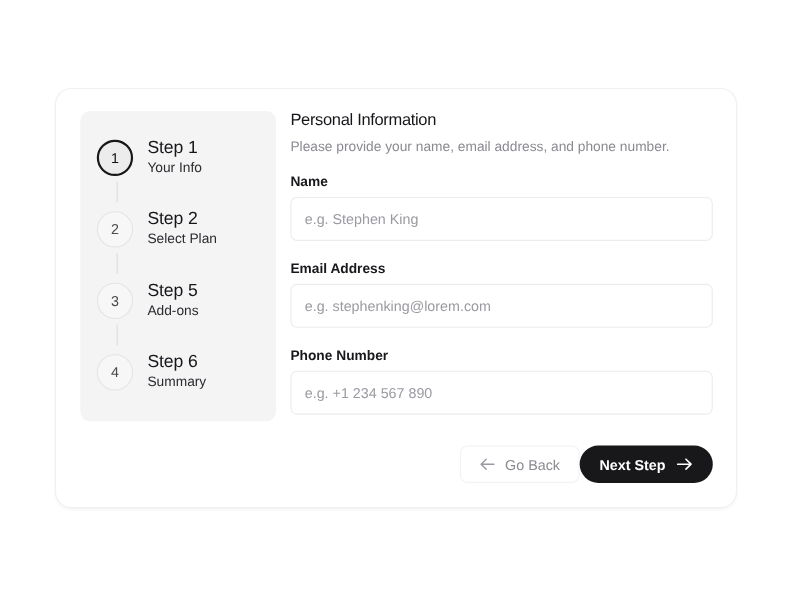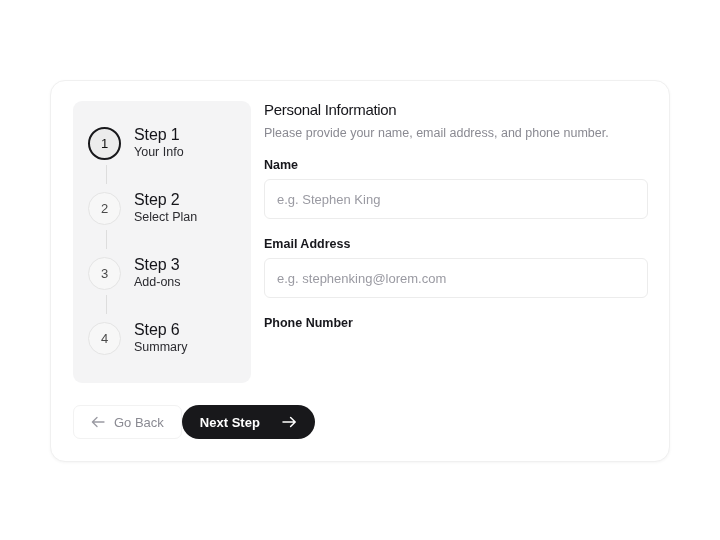--- a/index.html
+++ b/index.html
@@ -235,7 +235,7 @@
         <div class="step">
           <div class="step-circle">3</div>
           <div class="step-text">
-            <div class="step-title">Step 3</div>
+            <div class="step-title">Step 5</div>
             <div class="step-sub">Add-ons</div>
           </div>
         </div>

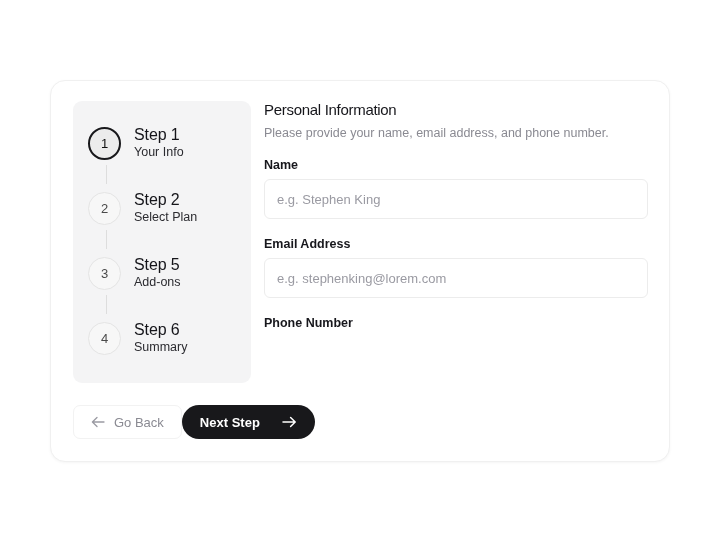--- a/index.html
+++ b/index.html
@@ -267,6 +267,7 @@
 
       <div class="field">
         <label class="field-label">Phone Number</label>
+        <input class="field-input" type="text" placeholder="e.g. +1 234 567 890" style="">
       </div>
     </div>
 

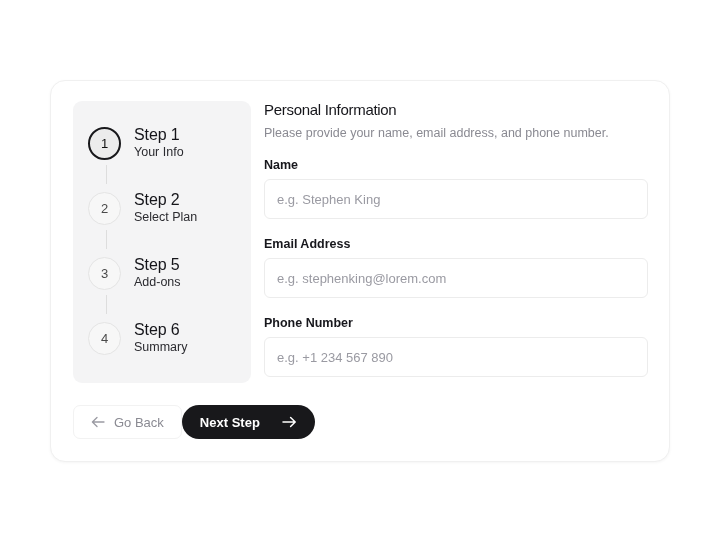--- a/index.html
+++ b/index.html
@@ -169,7 +169,7 @@
     height: 38px;
     display: flex;
     align-items: center;
-    justify-content: flex-start;
+    justify-content: flex-end;
   }
 
   .btn-back {

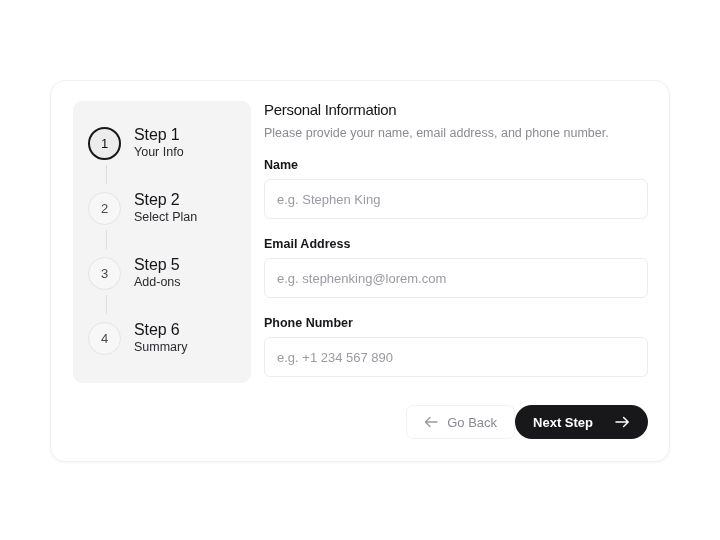--- a/index.html
+++ b/index.html
@@ -200,7 +200,7 @@
     font-family: "Liberation Sans", sans-serif;
     display: flex;
     align-items: center;
-    gap: 22px;
+    gap: 10px;
     cursor: pointer;
     box-sizing: border-box;
   }

